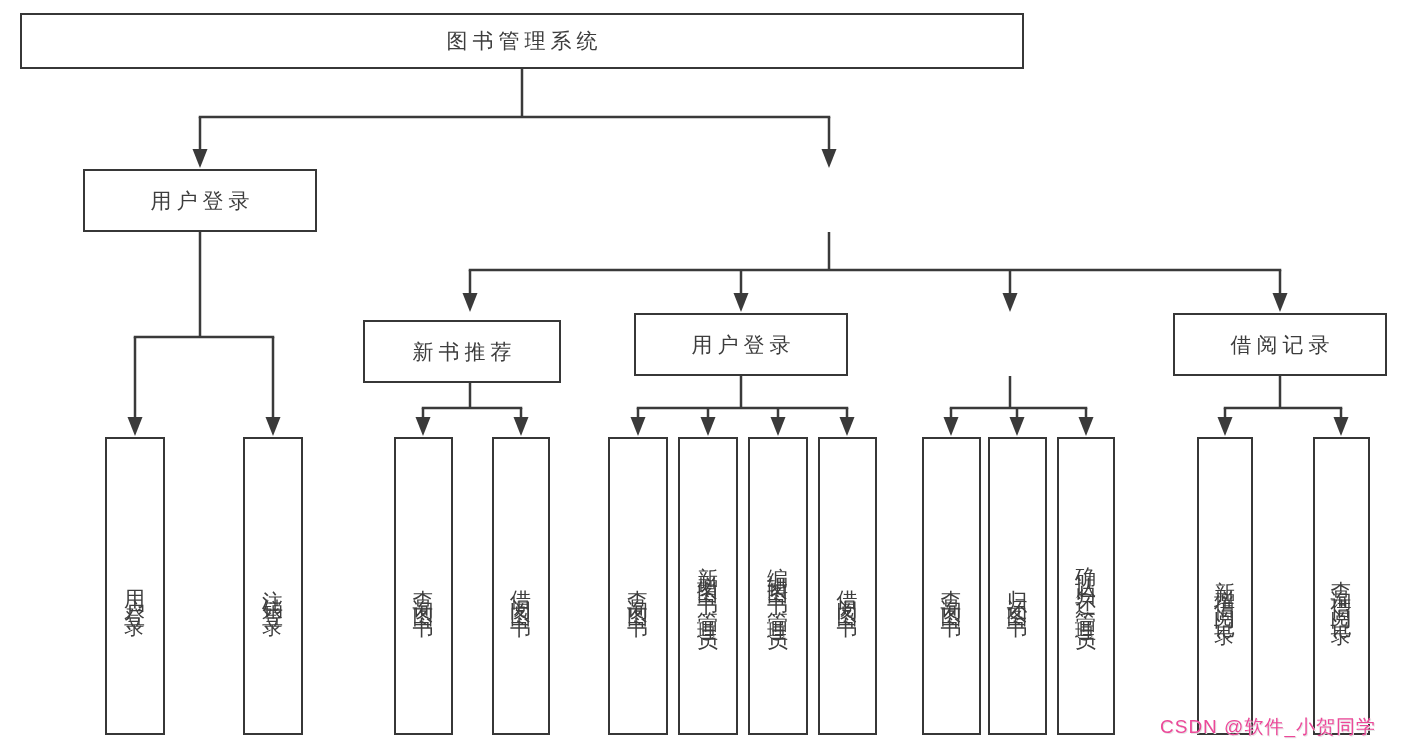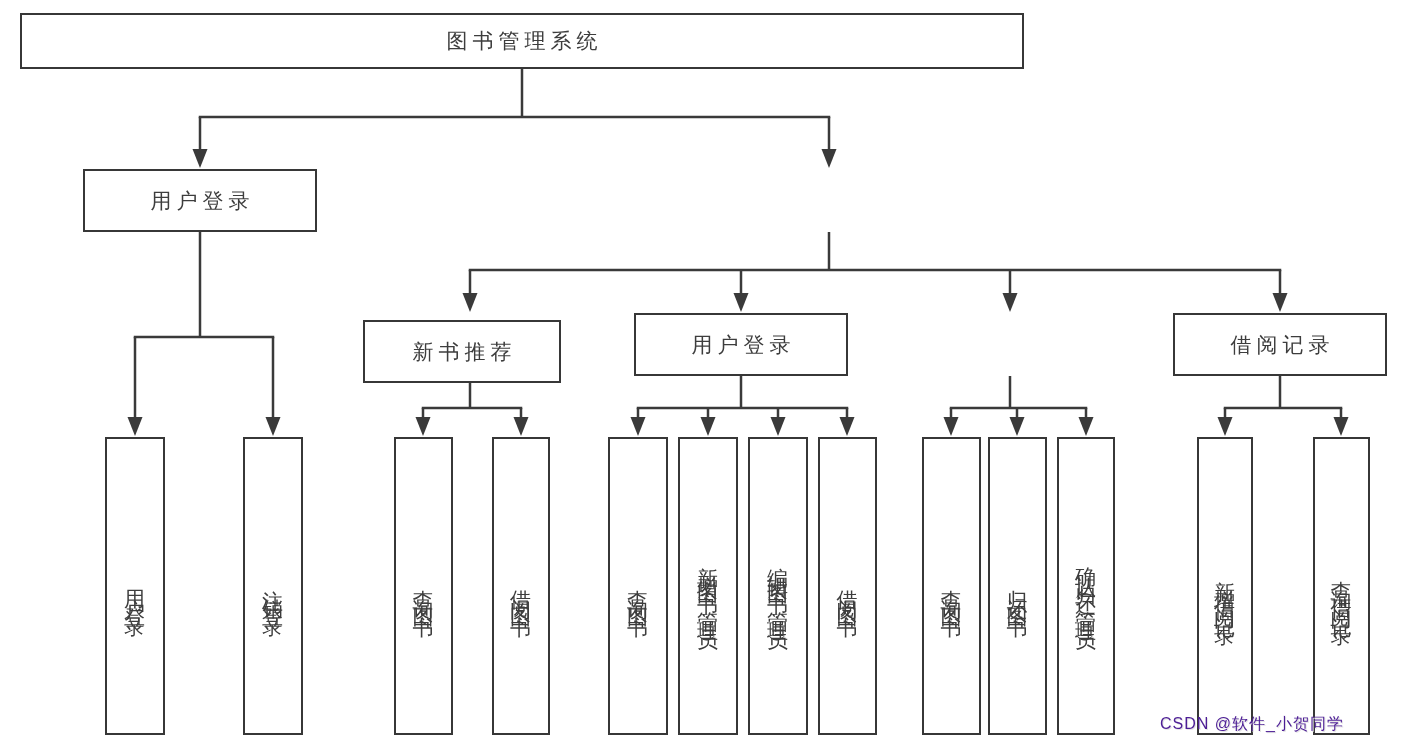--- a/index.html
+++ b/index.html
@@ -38,9 +38,9 @@
   #watermark{
     position:absolute;
     left:1160px;top:714px;
-    font-size:16px;
+    font-size:19px;
     letter-spacing:1px;
-    color:#4c1d95;
+    color:#ec4899;
     text-shadow:1px 1px 0 #e4e4e4;
     z-index:2;
     white-space:nowrap;

